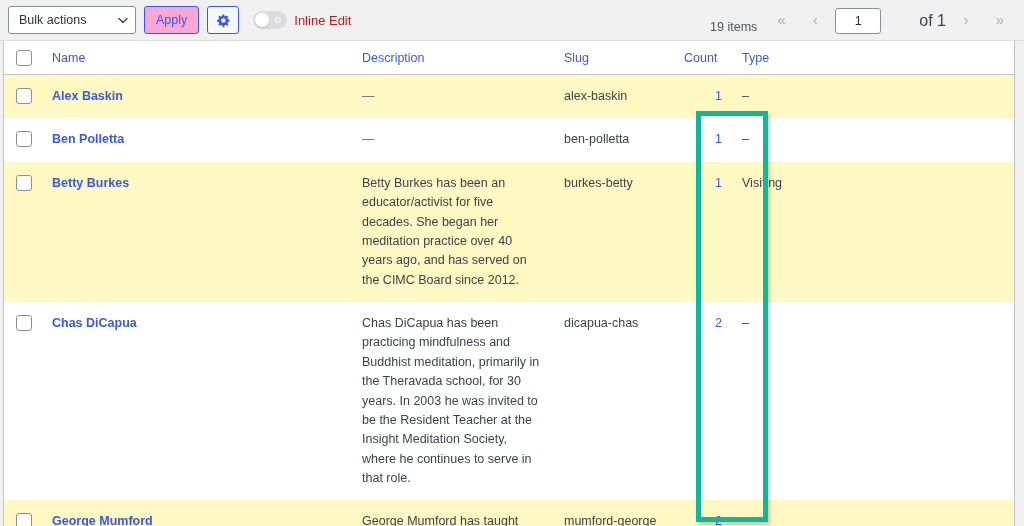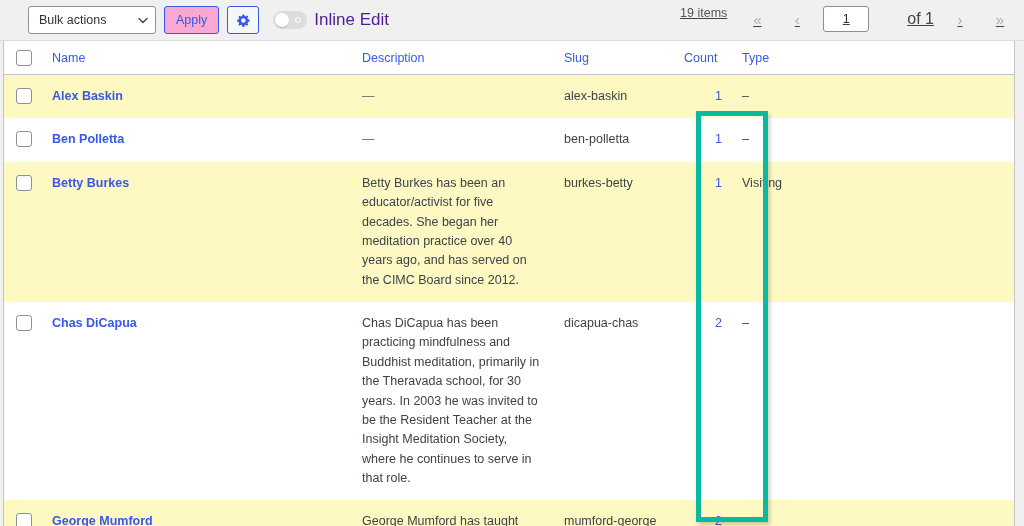--- a/index.html
+++ b/index.html
@@ -30,7 +30,6 @@
     display: flex;
     align-items: center;
     gap: 8px;
-    margin-left: 20px;
   }
 
   .bulk-select {

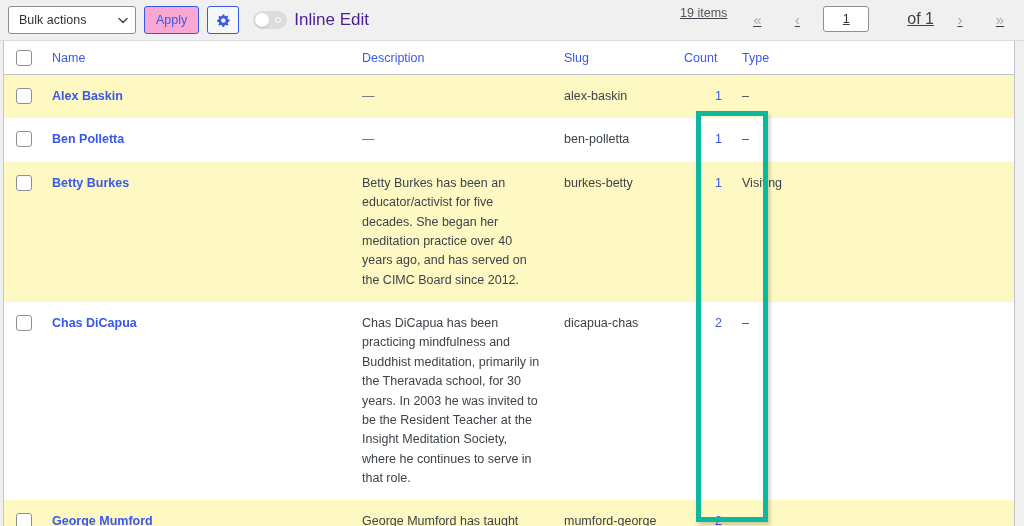--- a/index.html
+++ b/index.html
@@ -127,8 +127,8 @@
     box-sizing: border-box;
   }
   .toggle-label {
-    font-size: 17px;
-    color: #4c1d95;
+    font-size: 13px;
+    color: #b91c1c;
     cursor: pointer;
     white-space: nowrap;
   }

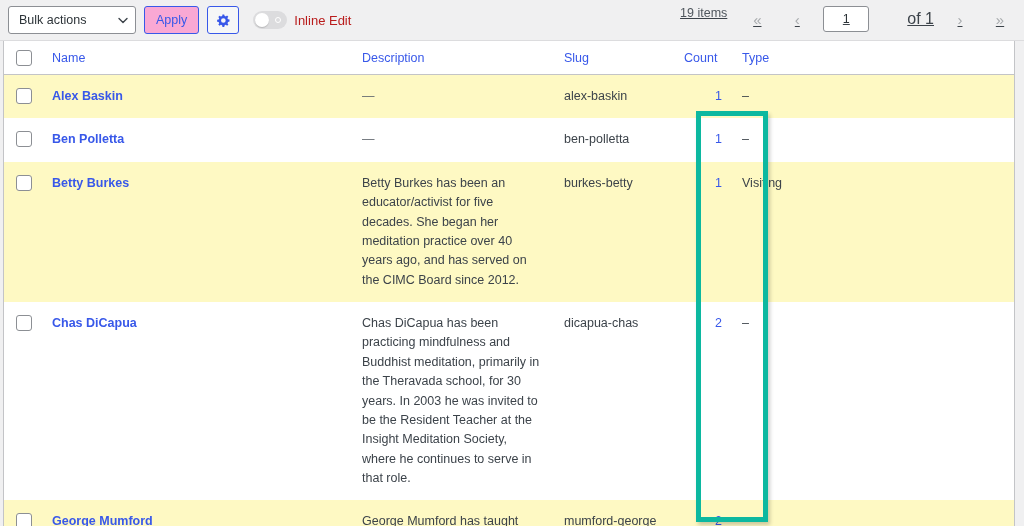--- a/index.html
+++ b/index.html
@@ -137,11 +137,10 @@
   .tablenav-pages {
     margin-left: auto;
     display: flex;
-    align-items: flex-start;
-    gap: 12px;
+    align-items: flex-end;
+    gap: 6px;
     font-size: 12.5px;
     color: #3c434a;
-    text-decoration: underline;
   }
   .displaying-num {
     margin-right: 4px;

